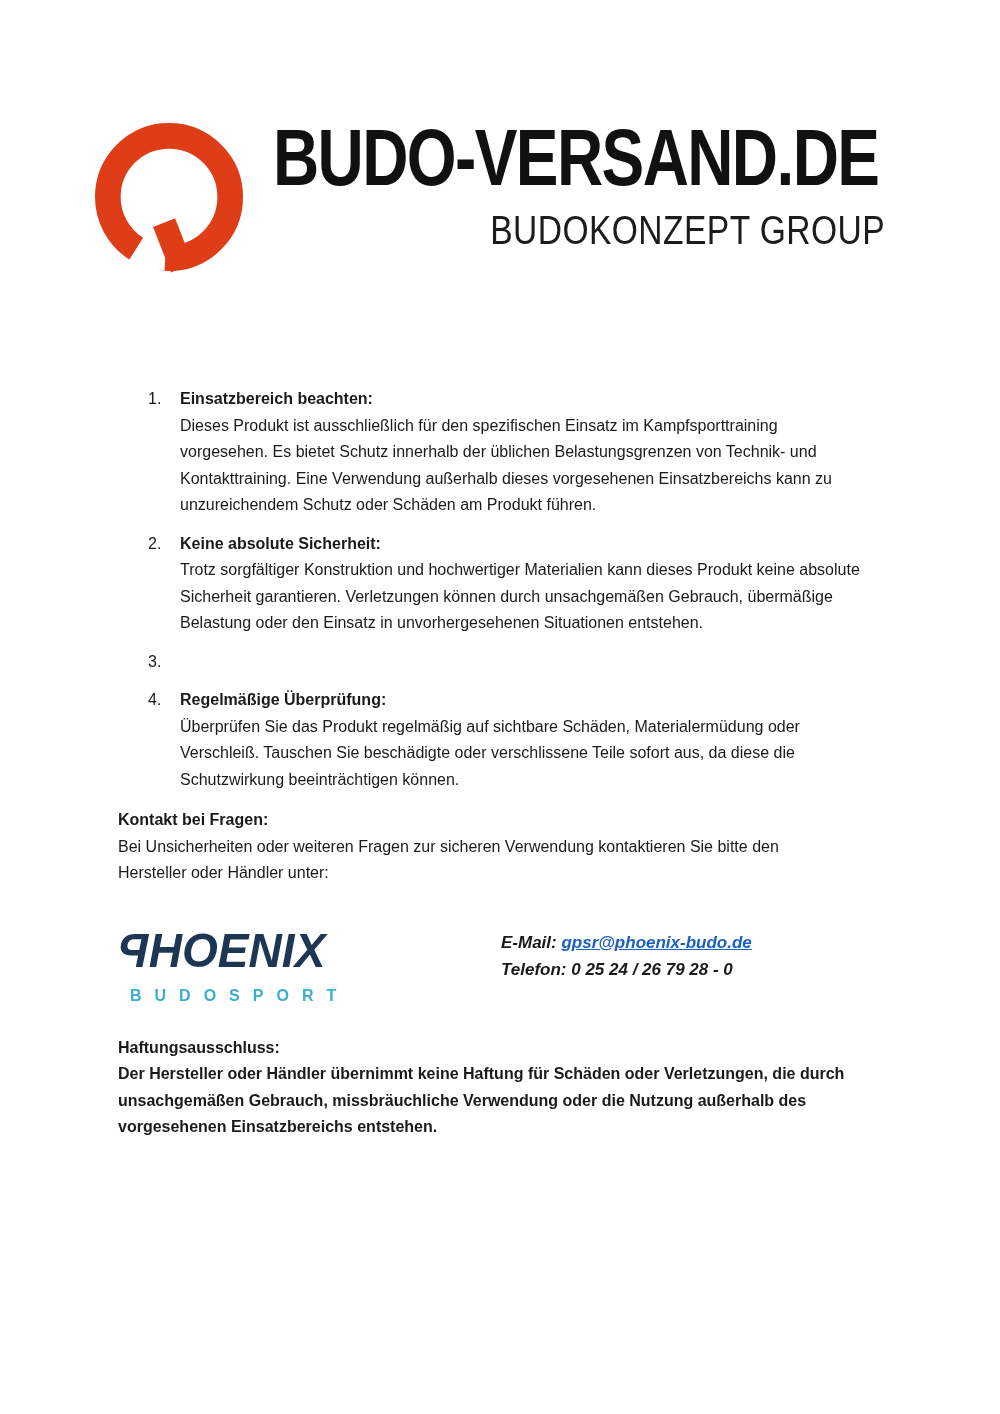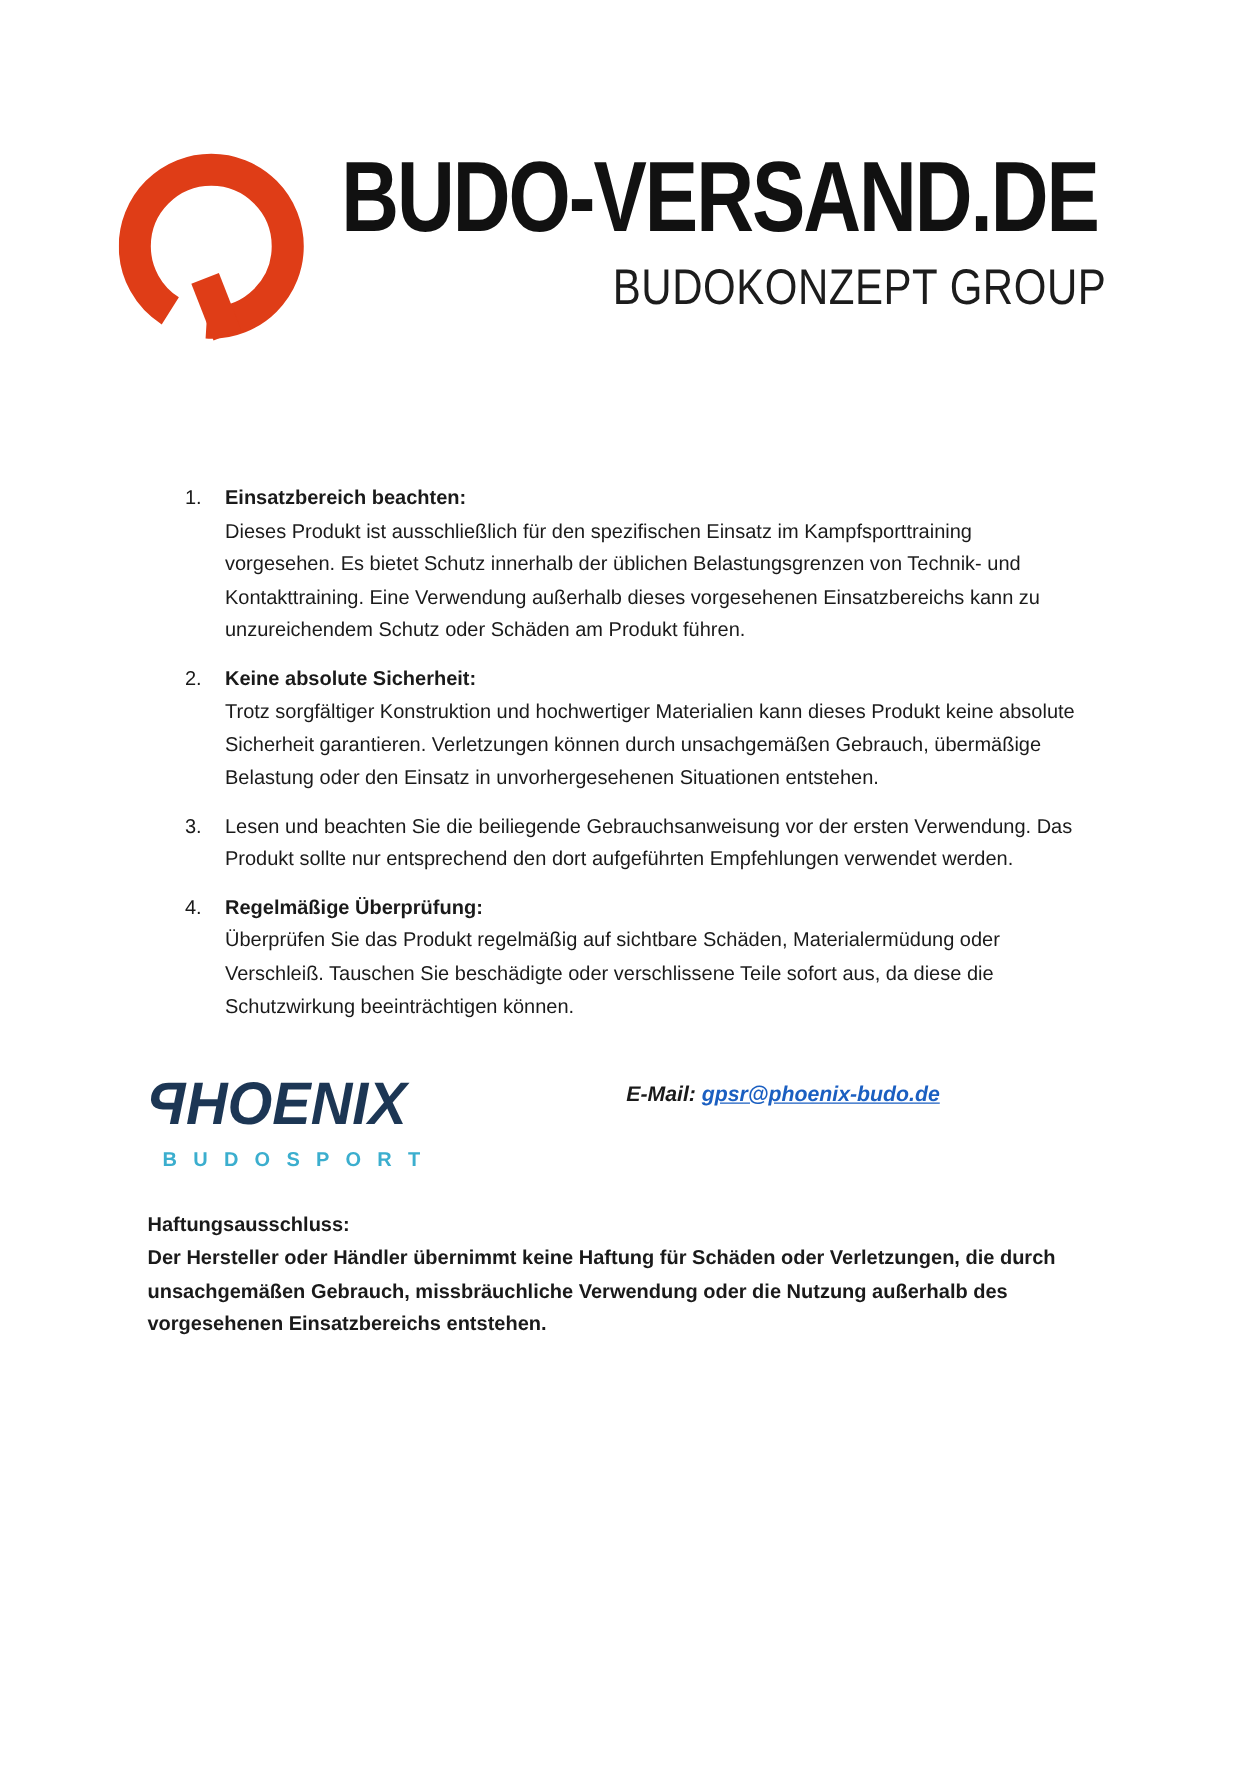--- a/index.html
+++ b/index.html
@@ -107,7 +107,6 @@
       <div class="safety-item">
         <span class="num">3.</span>
         <div class="item-content">
-          <div class="item-body">Lesen und beachten Sie die beiliegende Gebrauchsanweisung vor der ersten Verwendung. Das Produkt sollte nur entsprechend den dort aufgeführten Empfehlungen verwendet werden.</div>
         </div>
       </div>
 

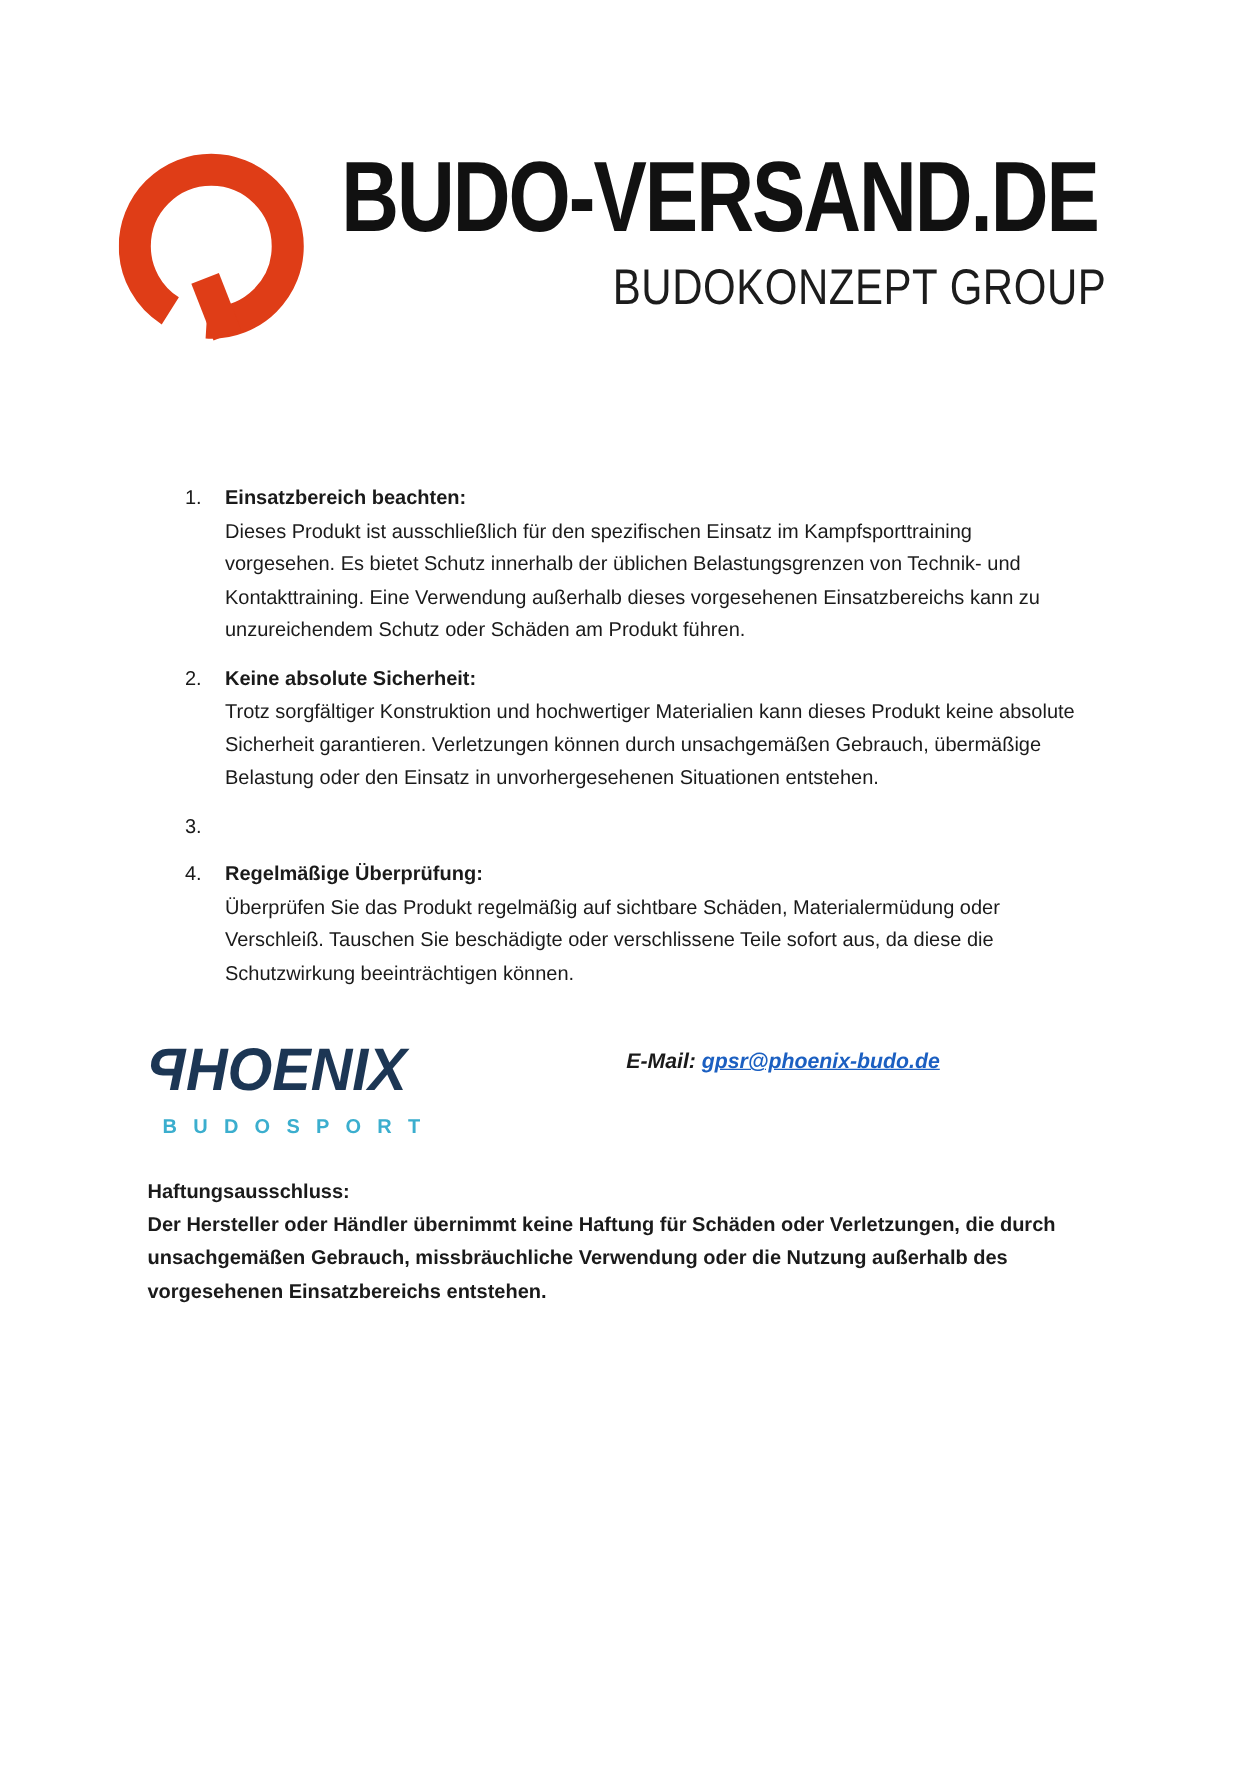--- a/index.html
+++ b/index.html
@@ -120,6 +120,10 @@
 
     </div>
 
+    <div class="contact-block">
+      <div class="contact-heading">Kontakt bei Fragen:</div>
+      <div class="contact-body">Bei Unsicherheiten oder weiteren Fragen zur sicheren Verwendung kontaktieren Sie bitte den Hersteller oder Händler unter:</div>
+    </div>
 
     <div class="phoenix-row">
 

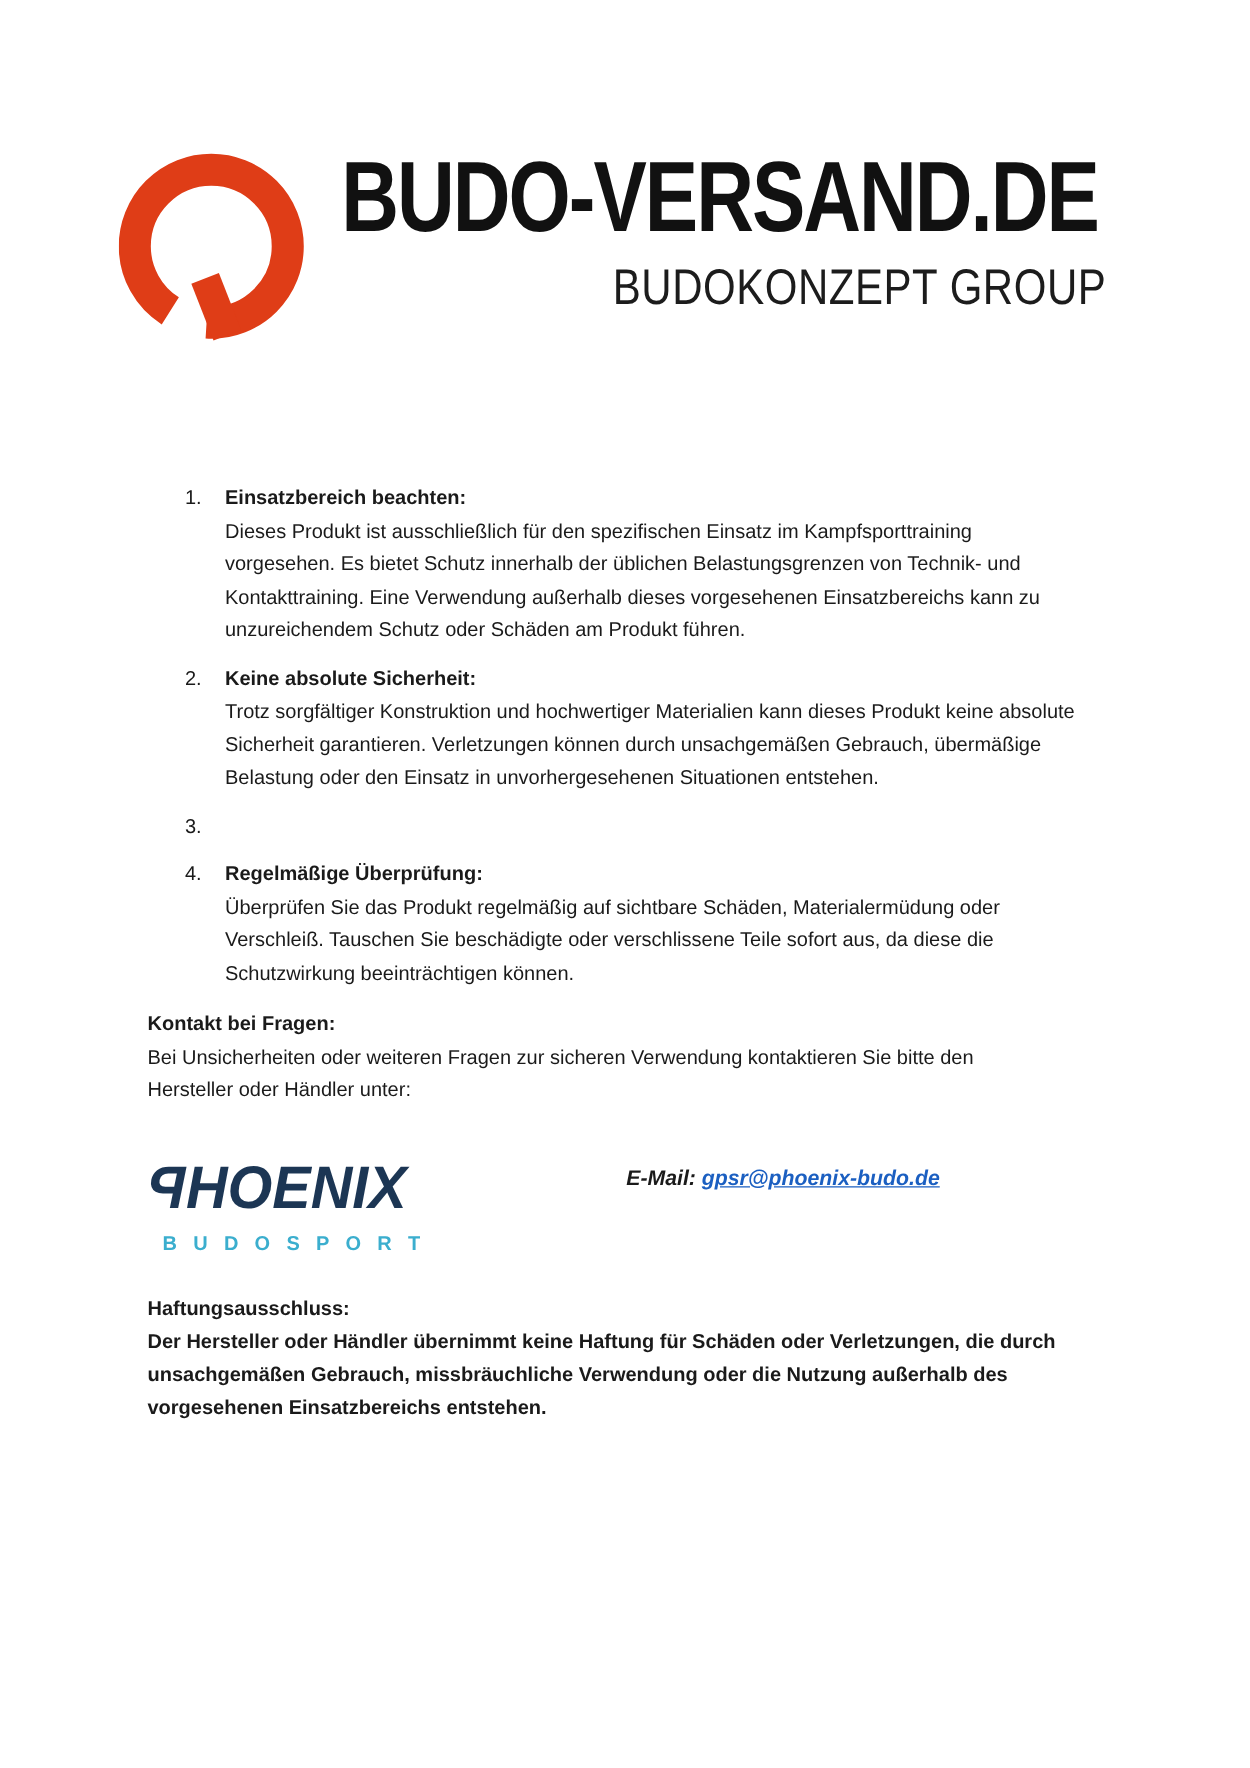--- a/index.html
+++ b/index.html
@@ -138,6 +138,9 @@
         <div>
           <span>E-Mail: </span><a href="#" class="email-link" style="color: rgb(27, 95, 193);">gpsr@phoenix-budo.de</a>
         </div>
+        <div>
+          <span>Telefon: </span><span>0 25 24 / 26 79 28 - 0</span>
+        </div>
       </div>
 
     </div>

